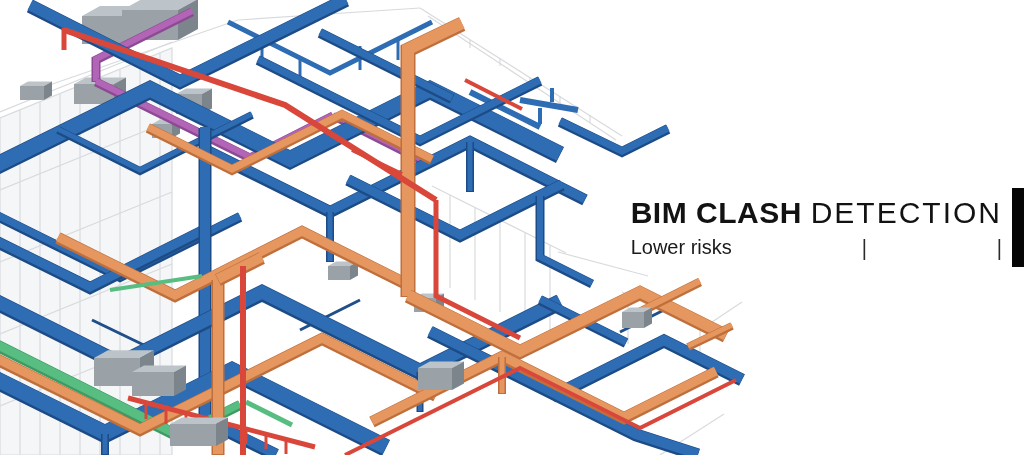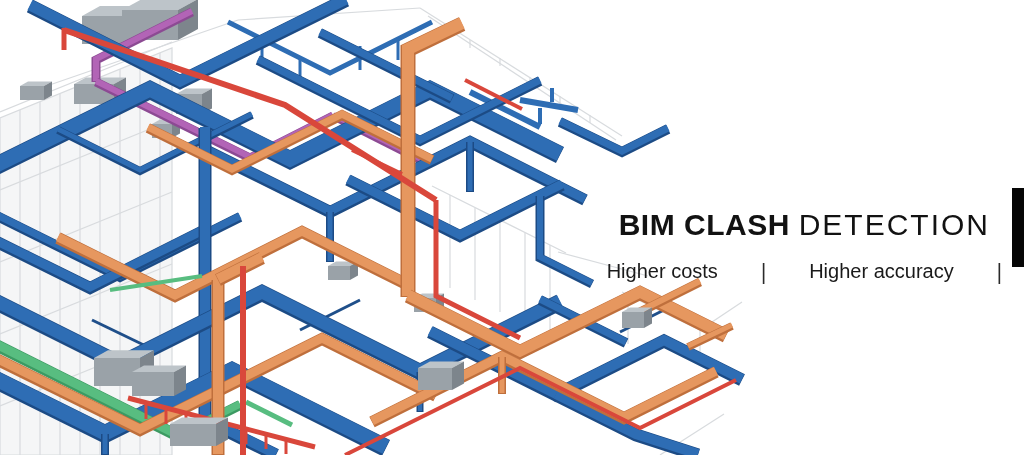--- a/index.html
+++ b/index.html
@@ -19,7 +19,7 @@
     text-align:left;
   }
   .headline{
-    margin:12px;
+    margin:0;
     font-size:30px;
     line-height:1.05;
     color:#121212;

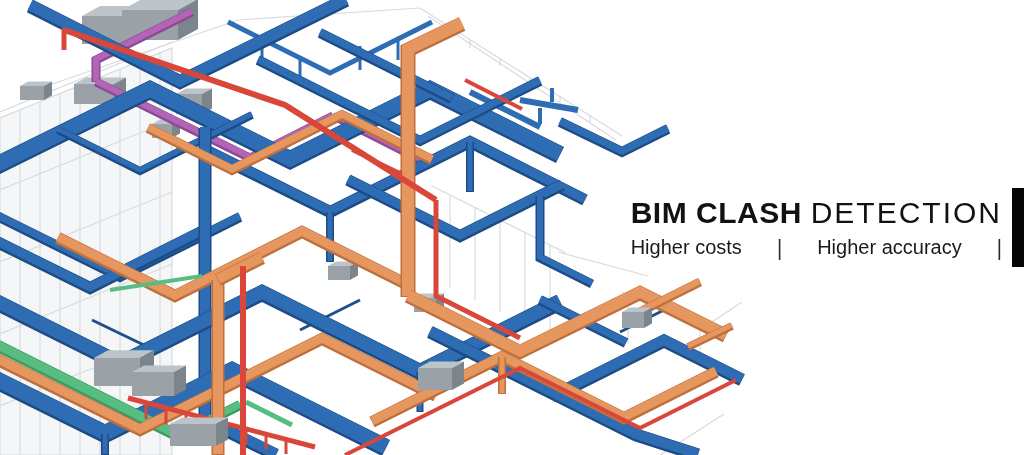--- a/index.html
+++ b/index.html
@@ -235,7 +235,7 @@
   <div class="copy">
     <h1 class="headline"><span class="hb">BIM CLASH</span> <span class="hr">DETECTION</span></h1>
     <div class="tagline">
-      <span>Higher costs</span>
+      <span>Lower risks</span>
       <span class="sep">|</span>
       <span>Higher accuracy</span>
       <span class="sep">|</span>

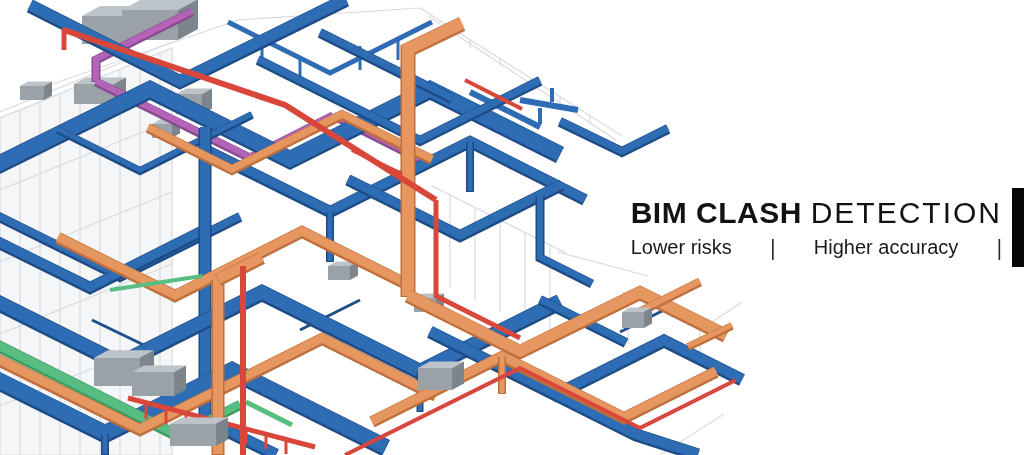--- a/index.html
+++ b/index.html
@@ -237,7 +237,6 @@
     <div class="tagline">
       <span>Lower risks</span>
       <span class="sep">|</span>
-      <span>Higher accuracy</span>
       <span class="sep">|</span>
     </div>
   </div>

